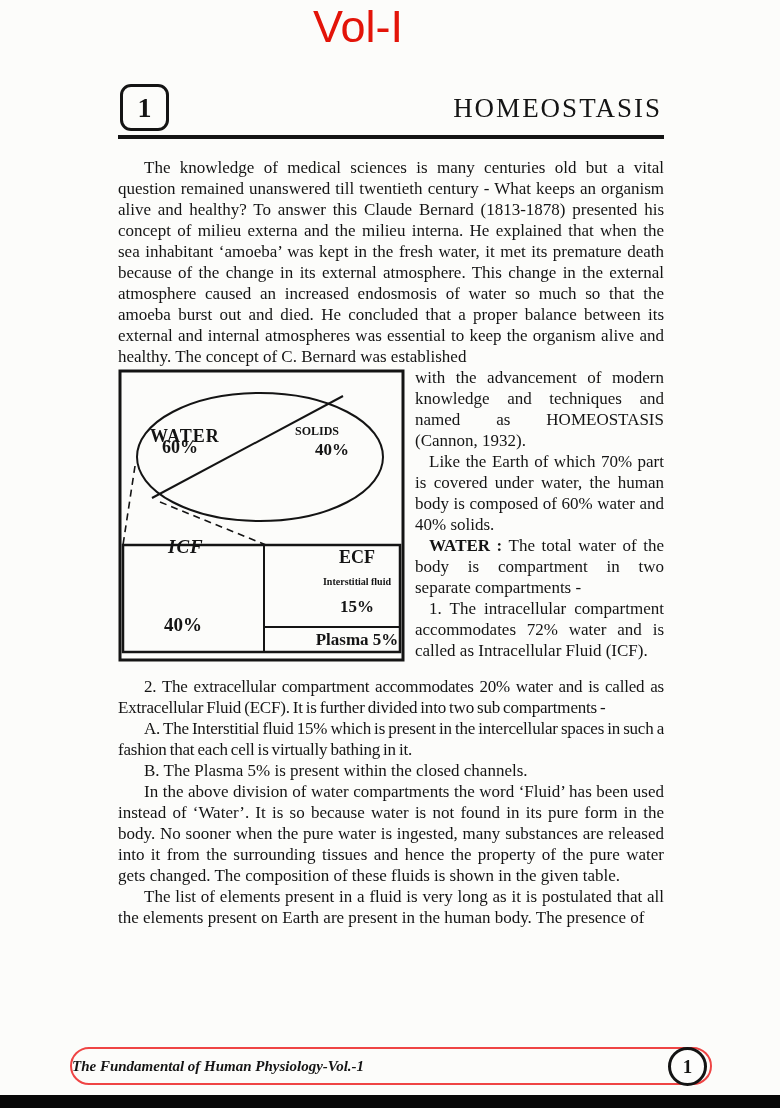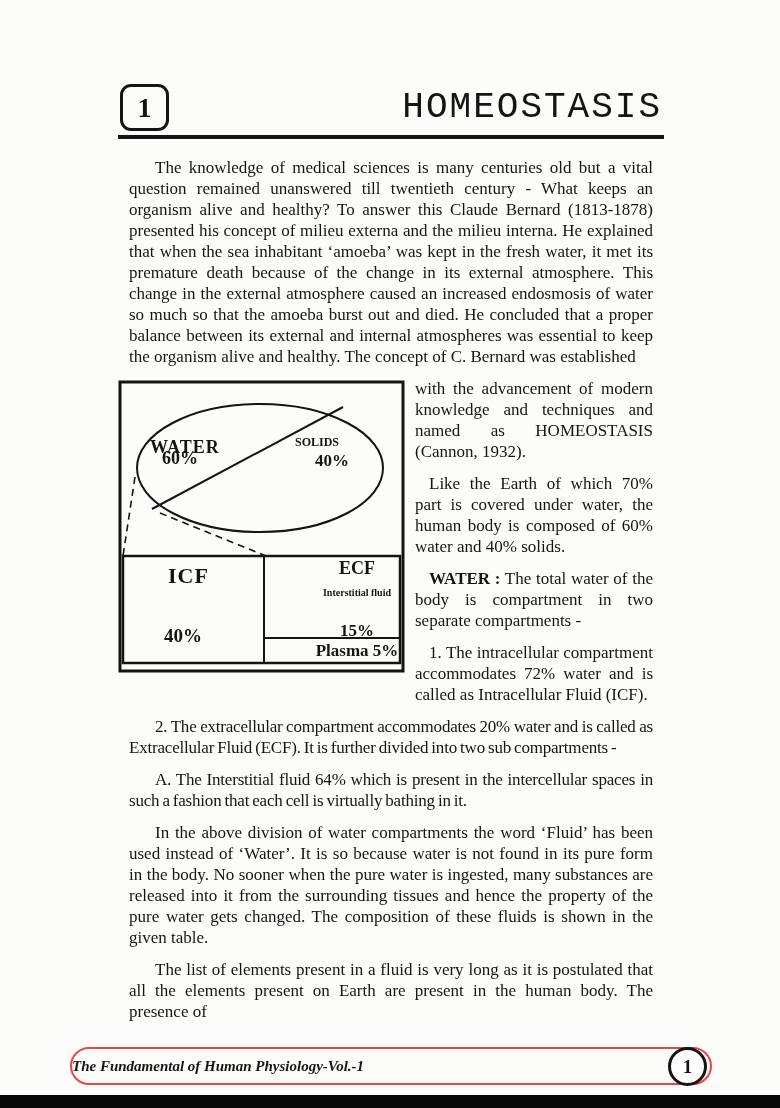--- a/index.html
+++ b/index.html
@@ -67,6 +67,7 @@
 
 <div class="page">
 
+  <div class="vol-label" style="color: rgb(227, 20, 9);">Vol-I</div>
 
   <div class="content">
 

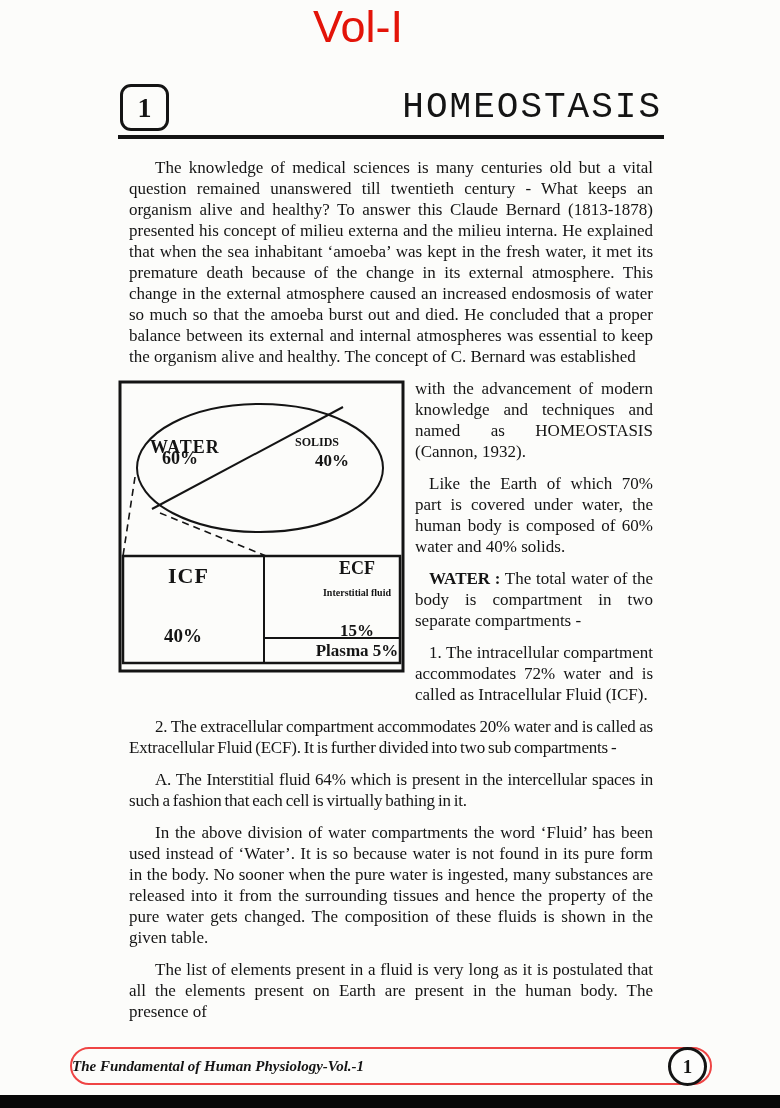--- a/index.html
+++ b/index.html
@@ -24,8 +24,8 @@
     font-size:28px; font-weight:bold; background:#fcfcfa;
   }
   .chapter-title {
-    text-align:right; font-family:Liberation Mono, monospace;
-    font-weight:400; font-size:36px; line-height:48px; letter-spacing:2px;
+    text-align:right; font-family:Liberation Serif, serif;
+    font-weight:400; font-size:27px; line-height:48px; letter-spacing:2px;
     padding-right:2px;
   }
   .title-rule { height:4px; background:#141414; margin-top:3px; }

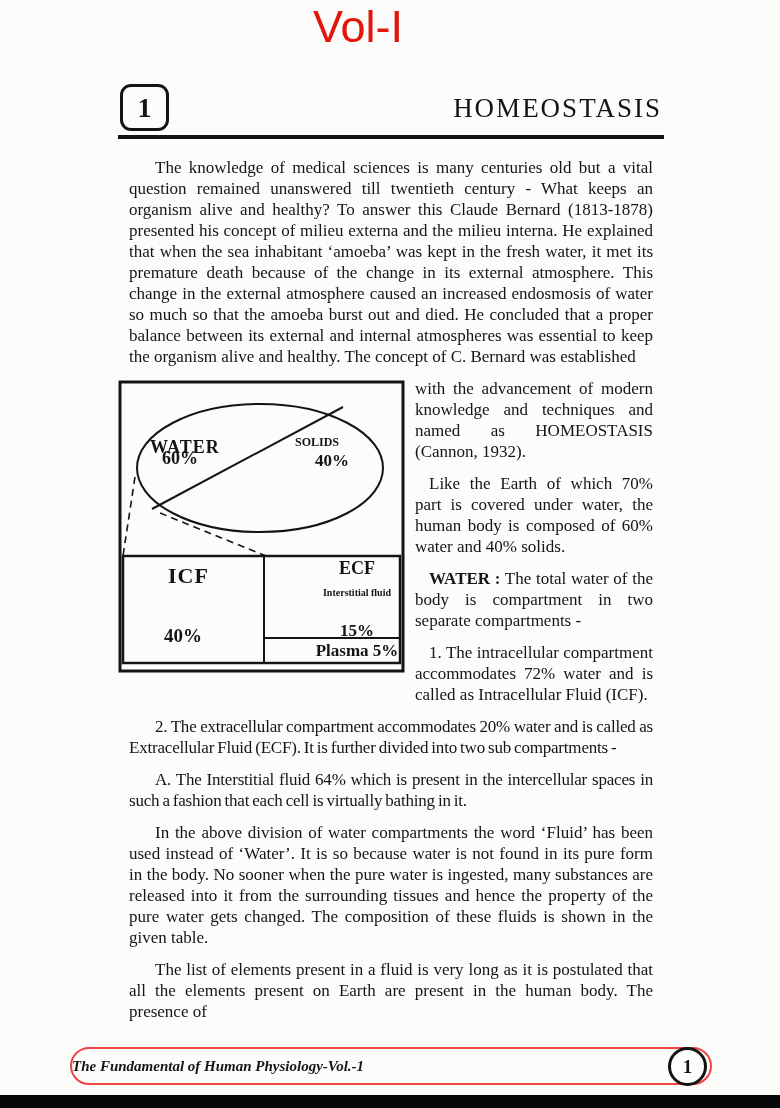--- a/index.html
+++ b/index.html
@@ -33,7 +33,7 @@
     margin-top:18px; font-size:17px; line-height:21px;
     text-align:justify;
   }
-  .body-text p { margin:11px; }
+  .body-text p { margin:0; }
   .ind { text-indent:26px; }
   .ind-sm { text-indent:14px; }
   .tight { letter-spacing:-0.2px; word-spacing:-1px; }

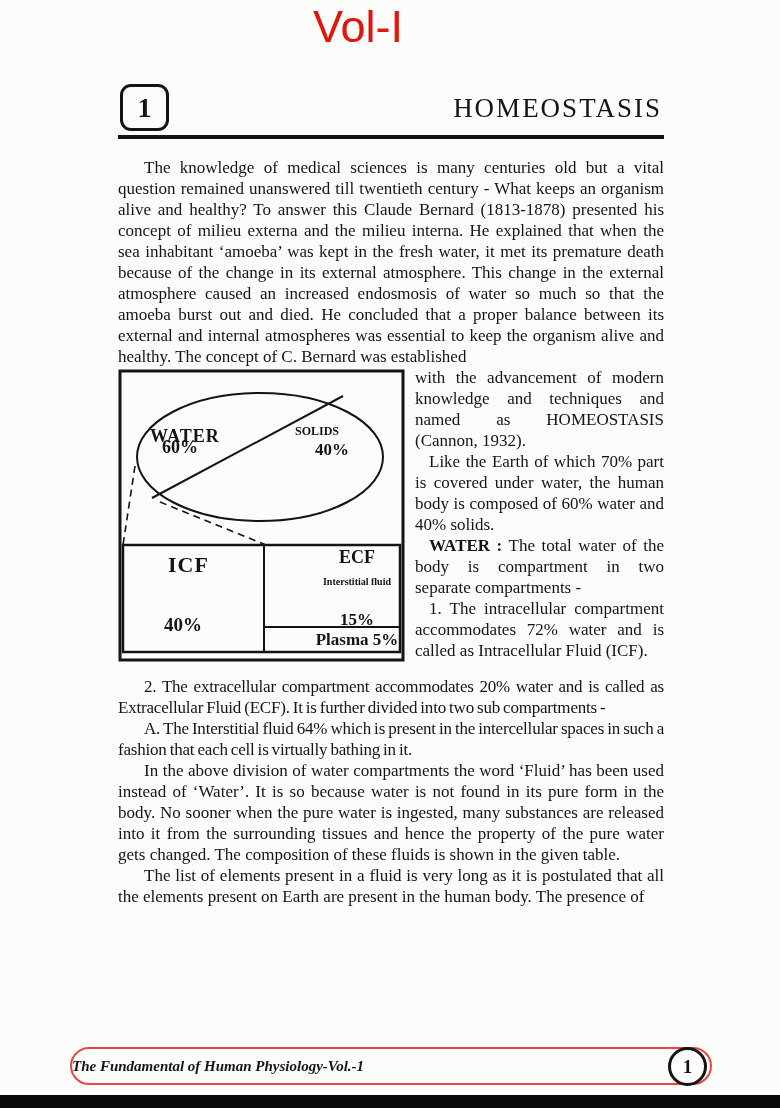--- a/index.html
+++ b/index.html
@@ -98,7 +98,7 @@
         <div class="fl" style="left:44px; top:69px; font-size:18px;">60%</div>
         <div class="fl" style="left:177px; top:56px; font-size:12px;">SOLIDS</div>
         <div class="fl" style="left:197px; top:72px; font-size:17px;">40%</div>
-        <div class="fl" style="left:50px; top:184px; font-size:22px; letter-spacing:1px;">ICF</div>
+        <div class="fl" style="left:50px; top:168px; font-size:19px; letter-spacing:1px;font-style:italic;">ICF</div>
         <div class="fl" style="left:46px; top:246px; font-size:19px;">40%</div>
         <div class="fl ctr" style="left:148px; top:179px; width:134px; font-size:18px;">ECF</div>
         <div class="fl ctr" style="left:148px; top:207px; width:134px; font-size:10px;">Interstitial fluid</div>

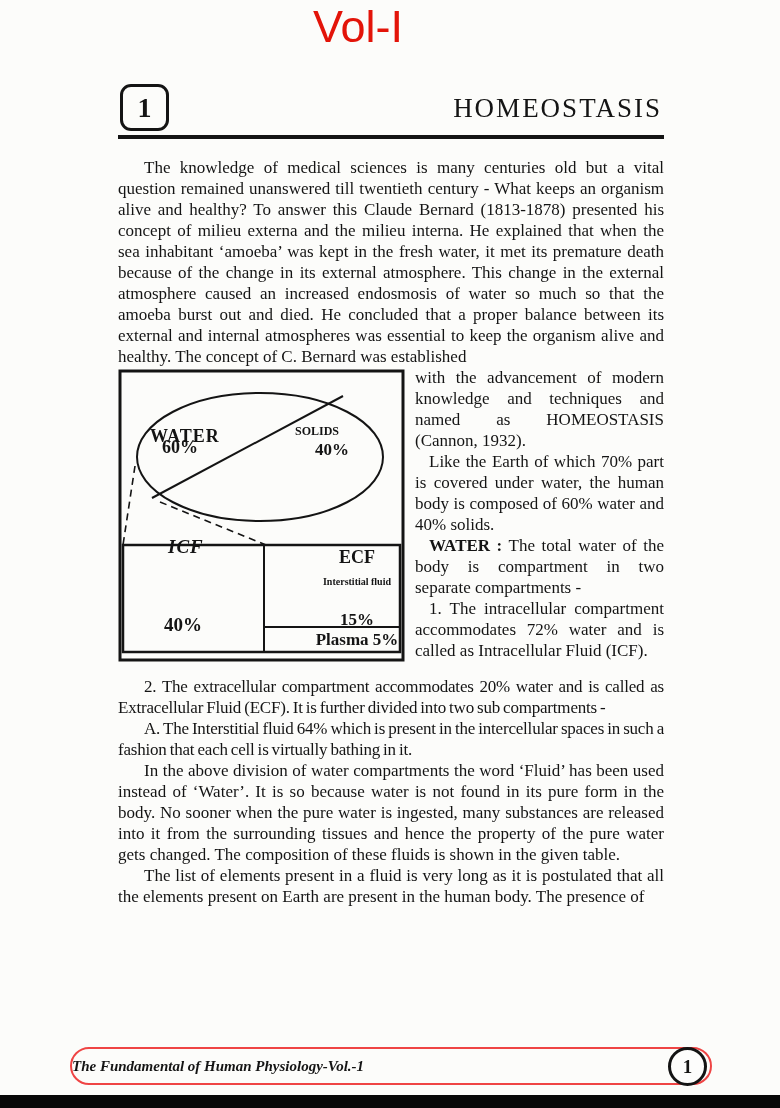--- a/index.html
+++ b/index.html
@@ -102,7 +102,7 @@
         <div class="fl" style="left:46px; top:246px; font-size:19px;">40%</div>
         <div class="fl ctr" style="left:148px; top:179px; width:134px; font-size:18px;">ECF</div>
         <div class="fl ctr" style="left:148px; top:207px; width:134px; font-size:10px;">Interstitial fluid</div>
-        <div class="fl ctr" style="left:148px; top:242px; width:134px; font-size:17px;">15%</div>
+        <div class="fl ctr" style="left:148px; top:229px; width:134px; font-size:17px;">15%</div>
         <div class="fl ctr" style="left:148px; top:262px; width:134px; font-size:17px;">Plasma 5%</div>
       </div>
 

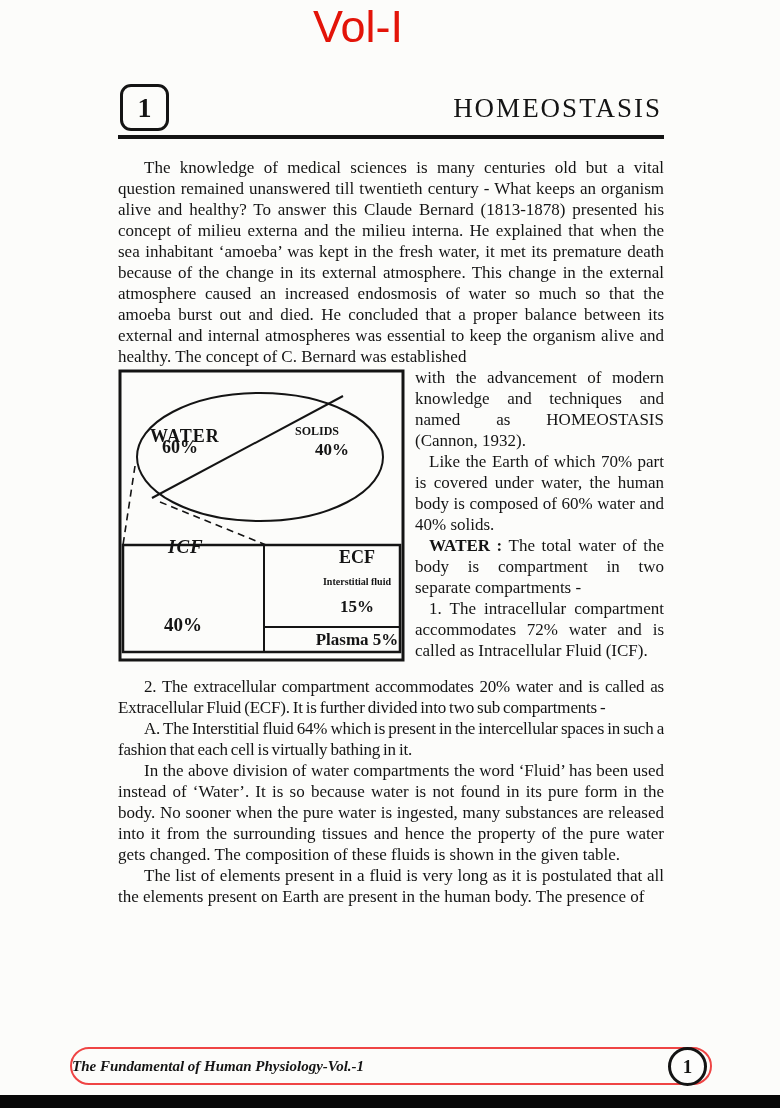--- a/index.html
+++ b/index.html
@@ -112,7 +112,7 @@
       <p class="ind-sm">1. The intracellular compartment accommodates 72% water and is called as Intracellular Fluid (ICF).</p>
 
       <p class="clear ind tight">2. The extracellular compartment accommodates 20% water and is called as Extracellular Fluid (ECF). It is further divided into two sub compartments -</p>
-      <p class="ind tight">A. The Interstitial fluid 64% which is present in the intercellular spaces in such a fashion that each cell is virtually bathing in it.</p>
+      <p class="ind tight">A. The Interstitial fluid 15% which is present in the intercellular spaces in such a fashion that each cell is virtually bathing in it.</p>
       <p class="ind">In the above division of water compartments the word ‘Fluid’ has been used instead of ‘Water’. It is so because water is not found in its pure form in the body. No sooner when the pure water is ingested, many substances are released into it from the surrounding tissues and hence the property of the pure water gets changed. The composition of these fluids is shown in the given table.</p>
       <p class="ind">The list of elements present in a fluid is very long as it is postulated that all the elements present on Earth are present in the human body. The presence of</p>
 

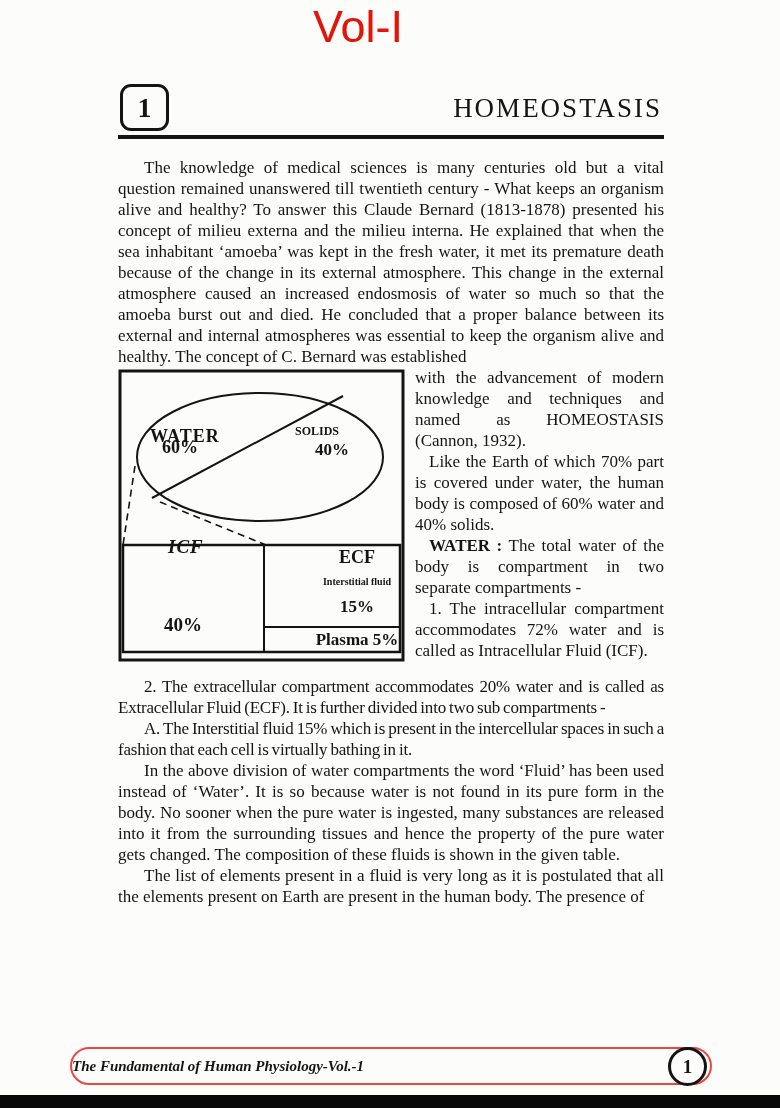--- a/index.html
+++ b/index.html
@@ -113,6 +113,7 @@
 
       <p class="clear ind tight">2. The extracellular compartment accommodates 20% water and is called as Extracellular Fluid (ECF). It is further divided into two sub compartments -</p>
       <p class="ind tight">A. The Interstitial fluid 15% which is present in the intercellular spaces in such a fashion that each cell is virtually bathing in it.</p>
+      <p class="ind">B. The Plasma 5% is present within the closed channels.</p>
       <p class="ind">In the above division of water compartments the word ‘Fluid’ has been used instead of ‘Water’. It is so because water is not found in its pure form in the body. No sooner when the pure water is ingested, many substances are released into it from the surrounding tissues and hence the property of the pure water gets changed. The composition of these fluids is shown in the given table.</p>
       <p class="ind">The list of elements present in a fluid is very long as it is postulated that all the elements present on Earth are present in the human body. The presence of</p>
 

